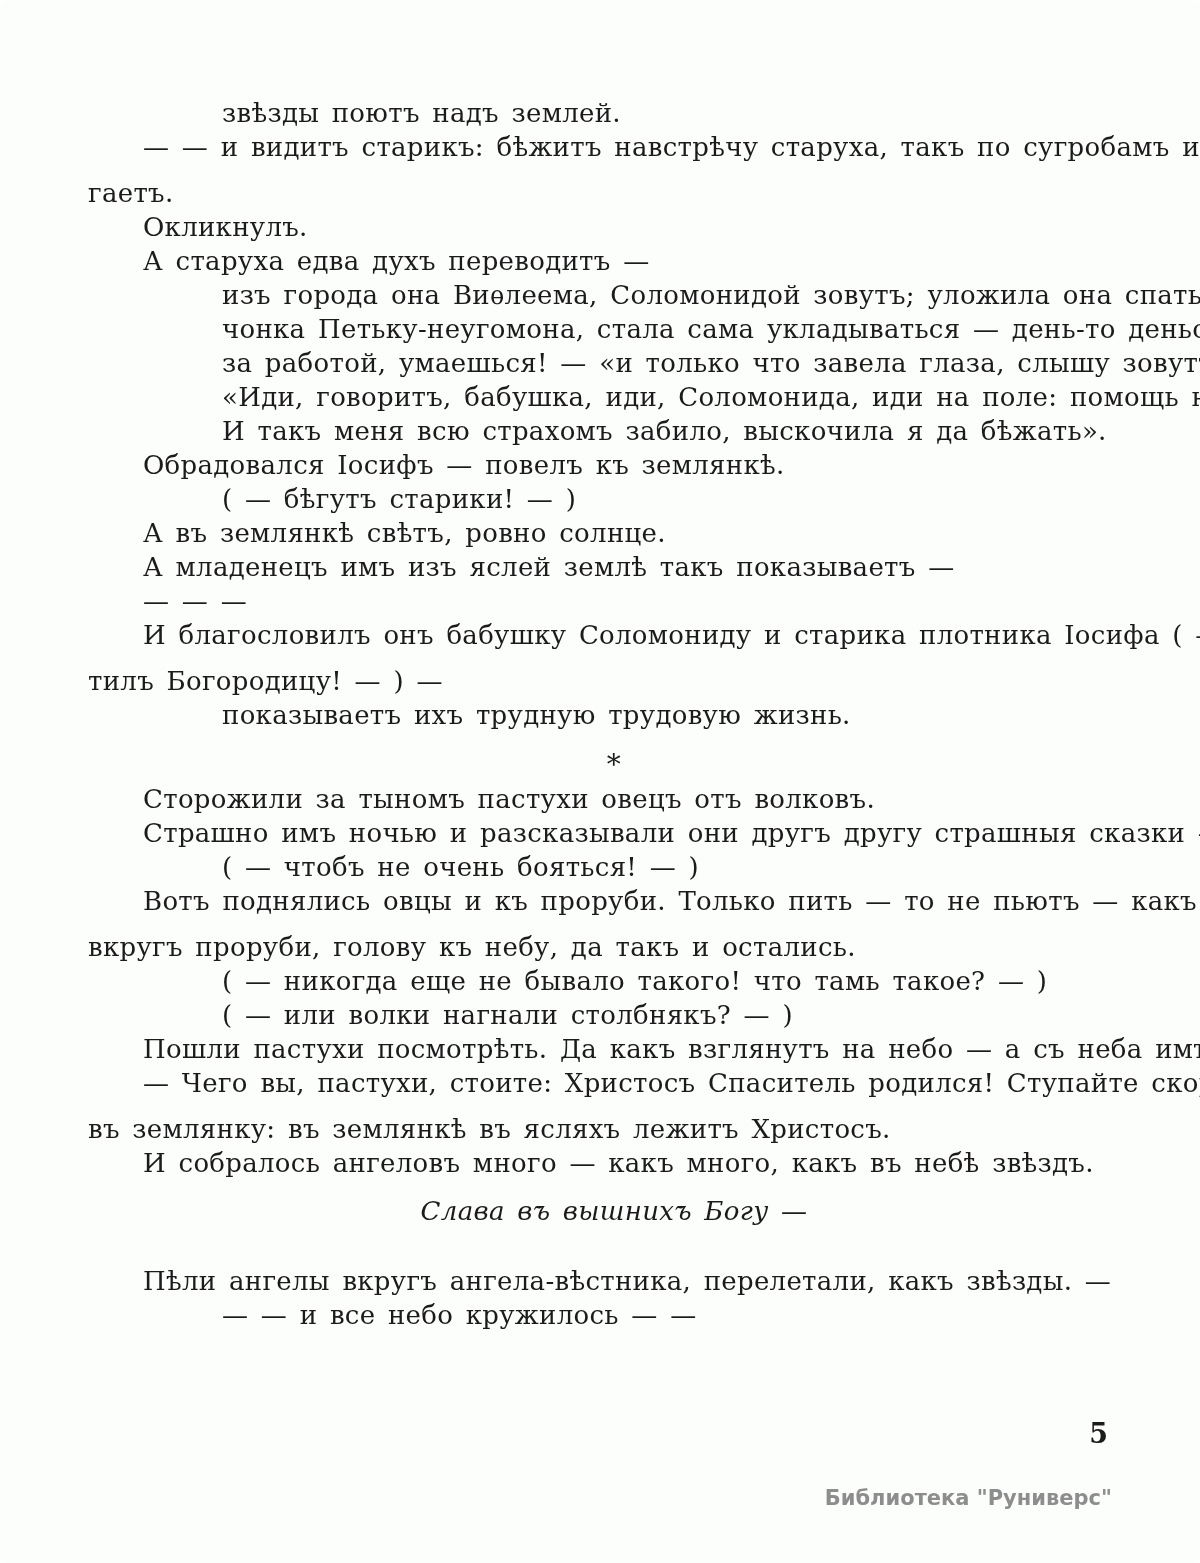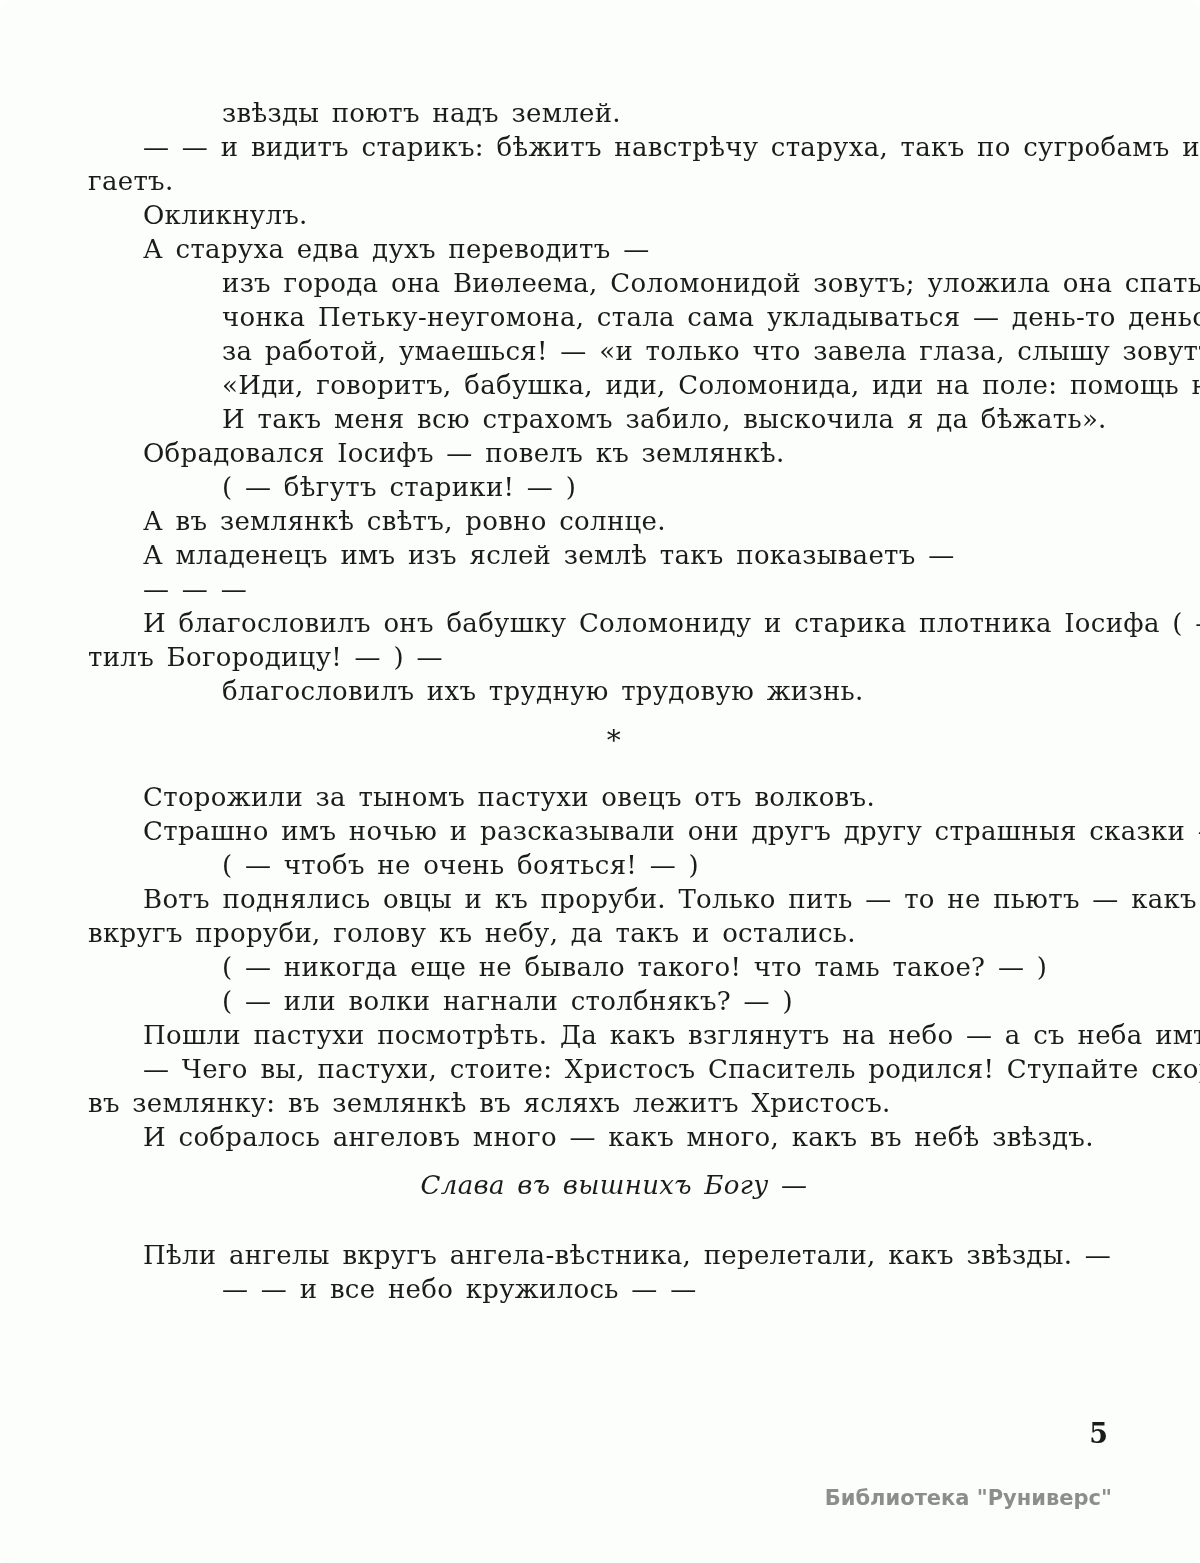--- a/index.html
+++ b/index.html
@@ -27,7 +27,7 @@
     word-spacing: 4px;
     letter-spacing: 0.3px;
   }
-  .indent-0 { margin-left: 0; }
+  .indent-0 { margin-left: 0; margin-top: 12px; }
   .indent-1 { margin-left: 55px; }
   .indent-2 { margin-left: 134px; }
   .center   { text-align: center; margin-left: 0; white-space: normal; }

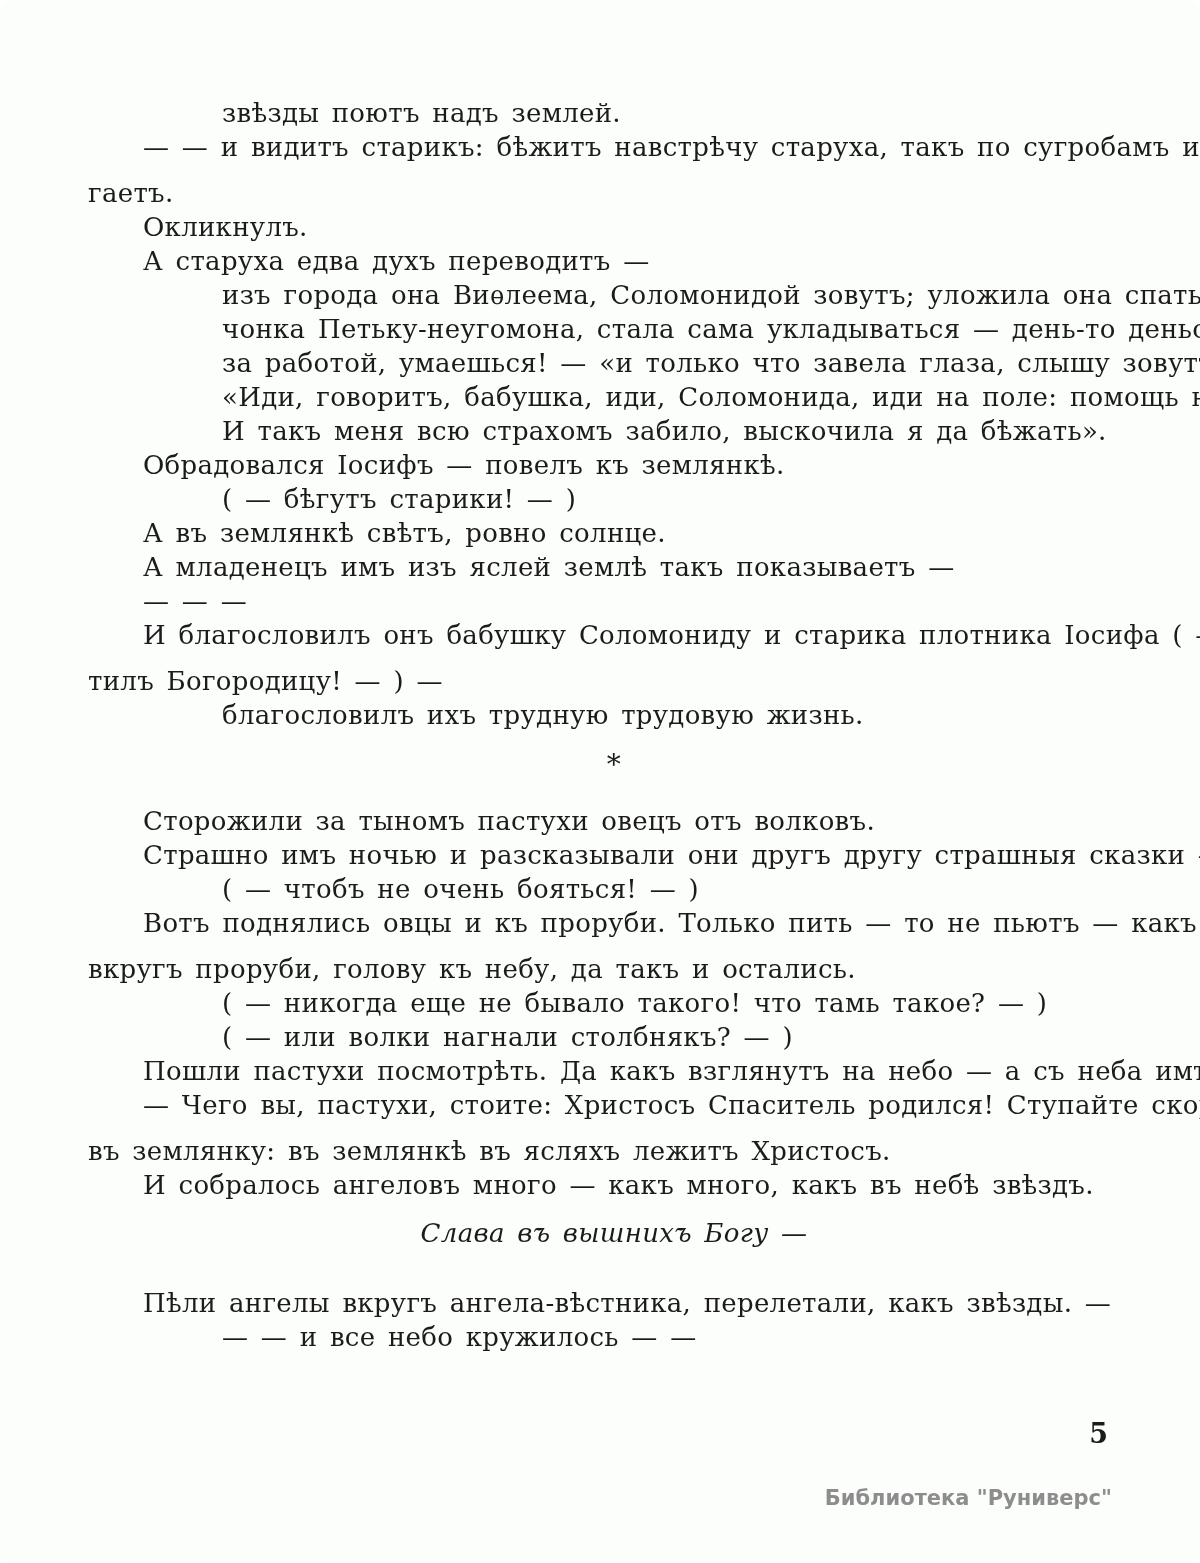--- a/index.html
+++ b/index.html
@@ -72,7 +72,7 @@
       <div class="line indent-1">— — —</div>
       <div class="line indent-1">И благословилъ онъ бабушку Соломониду и старика плотника Іосифа ( — прію-</div>
       <div class="line indent-0">тилъ Богородицу! — ) —</div>
-      <div class="line indent-2">благословилъ ихъ трудную трудовую жизнь.</div>
+      <div class="line indent-2">показываетъ ихъ трудную трудовую жизнь.</div>
       <div class="line center asterisk" style="margin-top: 16px;">*</div>
       <div class="line indent-1" style="margin-top: 22px;">Сторожили за тыномъ пастухи овецъ отъ волковъ.</div>
       <div class="line indent-1">Страшно имъ ночью и разсказывали они другъ другу страшныя сказки —</div>

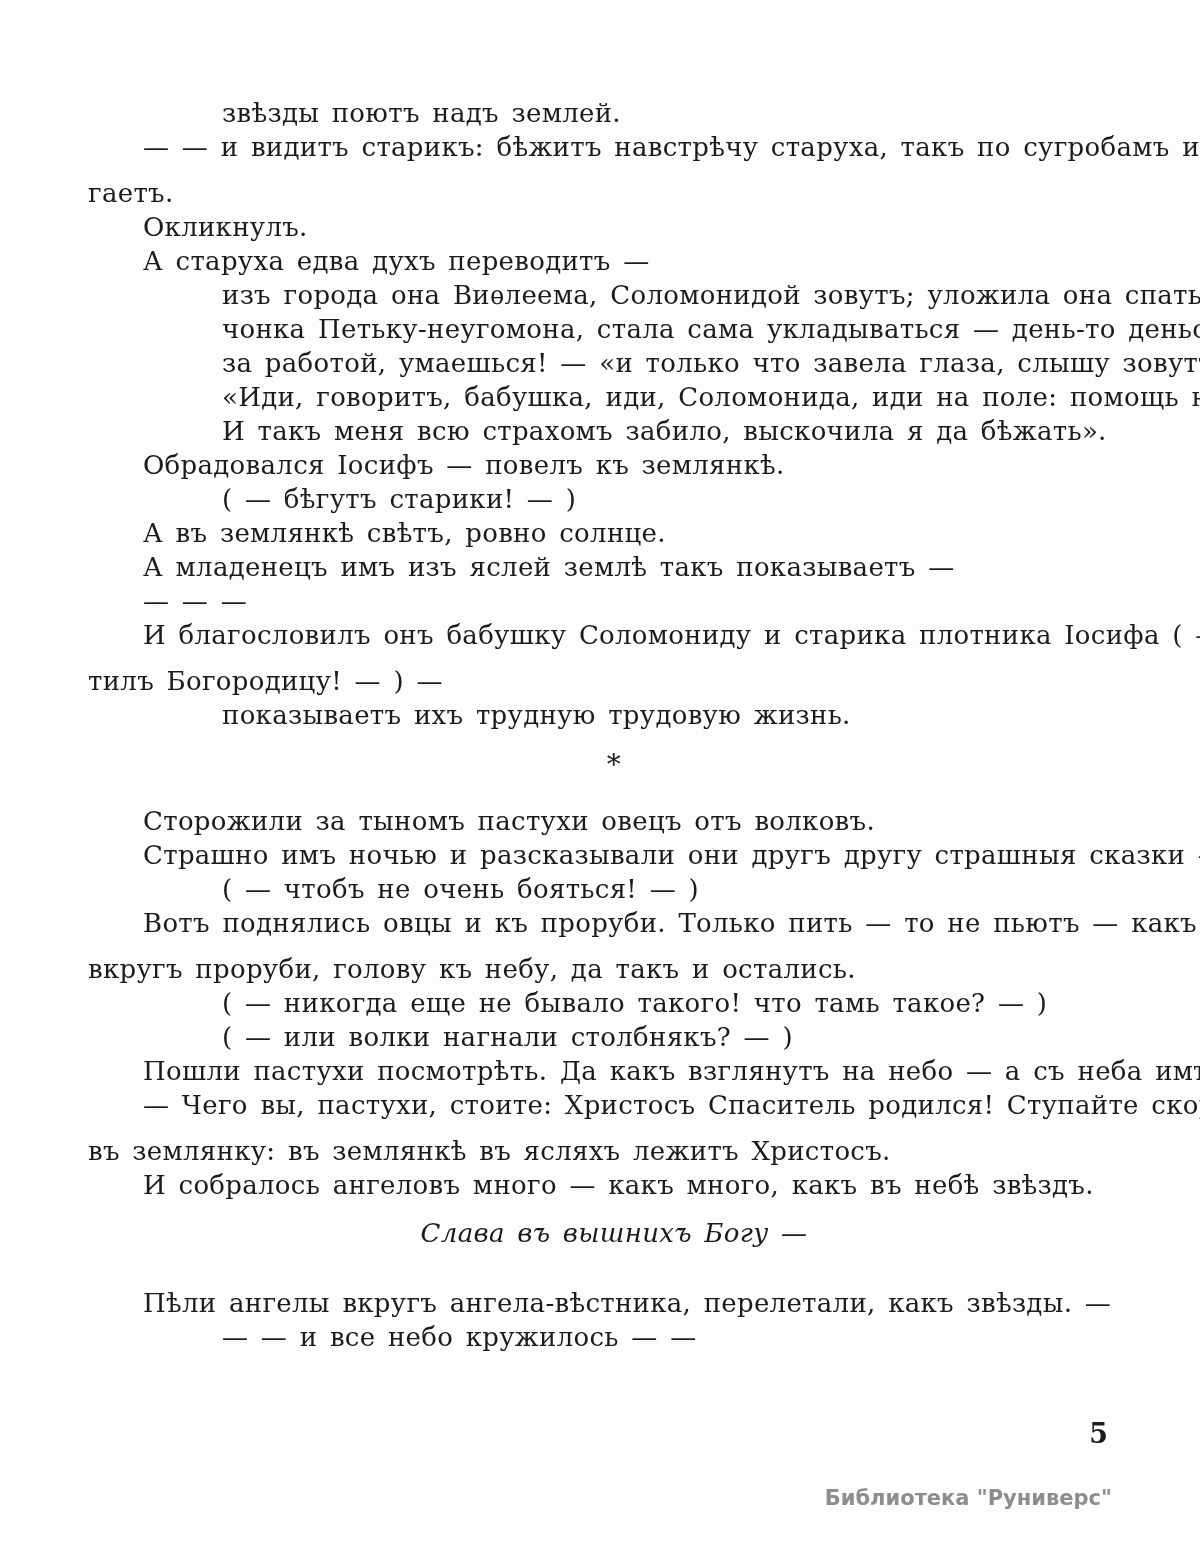--- a/index.html
+++ b/index.html
@@ -74,7 +74,7 @@
       <div class="line indent-0">тилъ Богородицу! — ) —</div>
       <div class="line indent-2">показываетъ ихъ трудную трудовую жизнь.</div>
       <div class="line center asterisk" style="margin-top: 16px;">*</div>
-      <div class="line indent-1" style="margin-top: 22px;">Сторожили за тыномъ пастухи овецъ отъ волковъ.</div>
+      <div class="line indent-1" style="">Сторожили за тыномъ пастухи овецъ отъ волковъ.</div>
       <div class="line indent-1">Страшно имъ ночью и разсказывали они другъ другу страшныя сказки —</div>
       <div class="line indent-2">( — чтобъ не очень бояться! — )</div>
       <div class="line indent-1">Вотъ поднялись овцы и къ проруби. Только пить — то не пьютъ — какъ стали</div>

